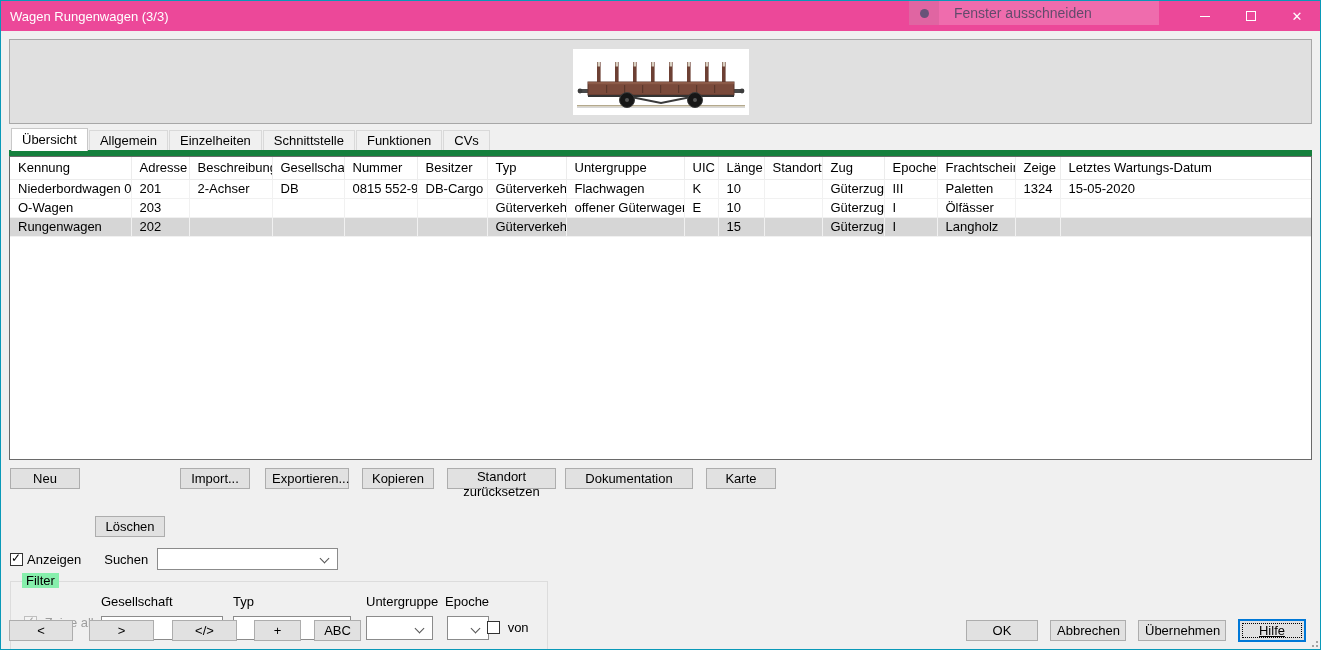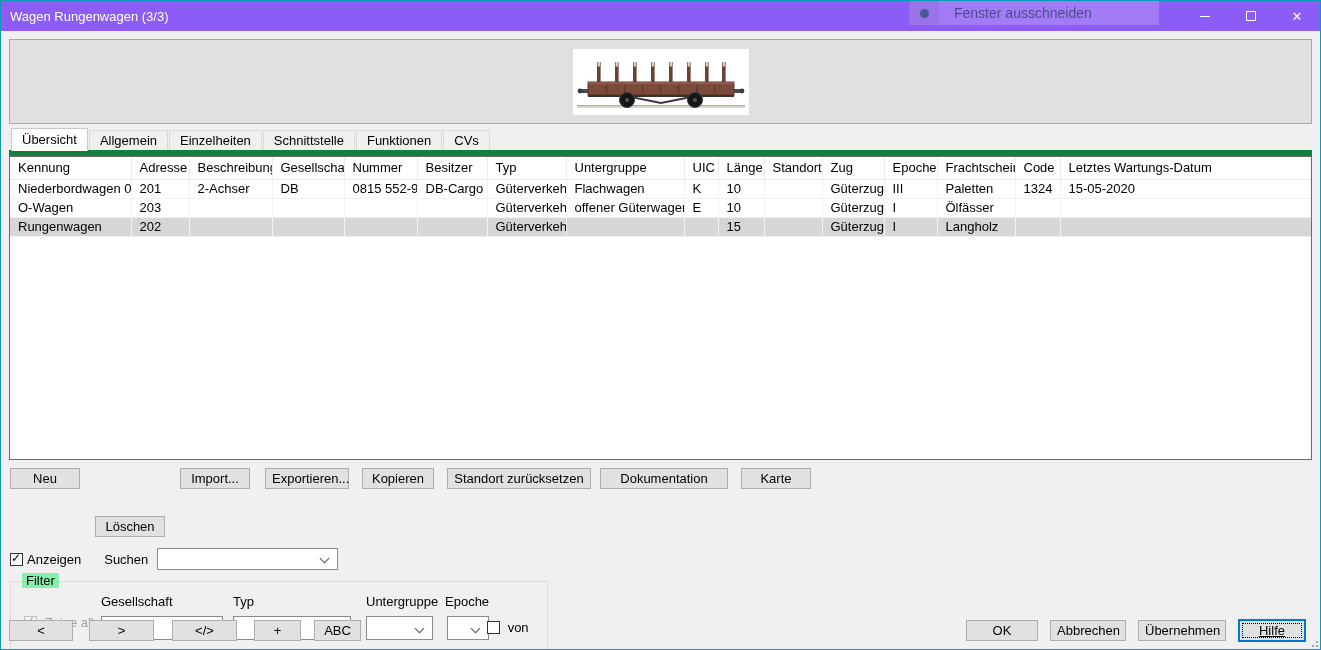--- a/index.html
+++ b/index.html
@@ -17,7 +17,7 @@
   }
   
   .titlebar {
-    height:30px; background:#8b5cf6; color:#fff;
+    height:30px; background:#ec4899; color:#fff;
     display:flex; align-items:center; position:relative;
   }
   .titlebar .title { padding-left:9px; font-size:13px; }

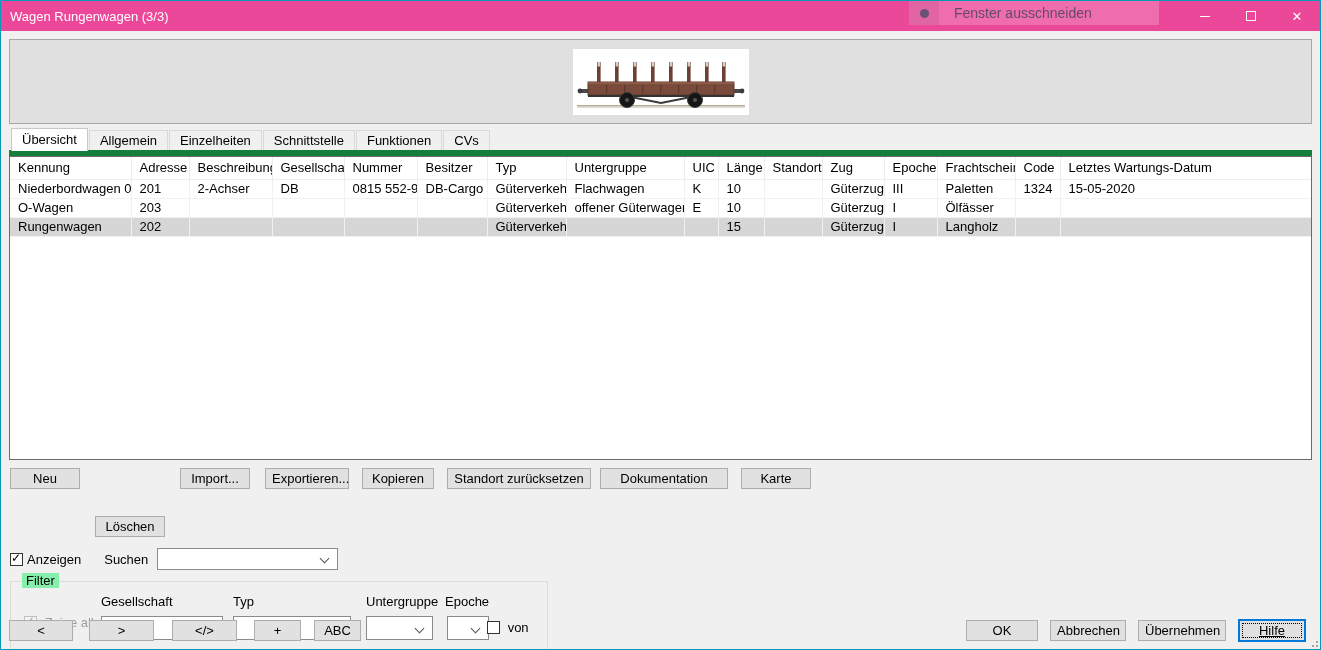--- a/index.html
+++ b/index.html
@@ -229,7 +229,7 @@
               <th>Zug</th>
               <th>Epoche</th>
               <th>Frachtschein</th>
-              <th>Code</th>
+              <th>Zeige</th>
               <th>Letztes Wartungs-Datum</th>
             </tr>
           </thead>

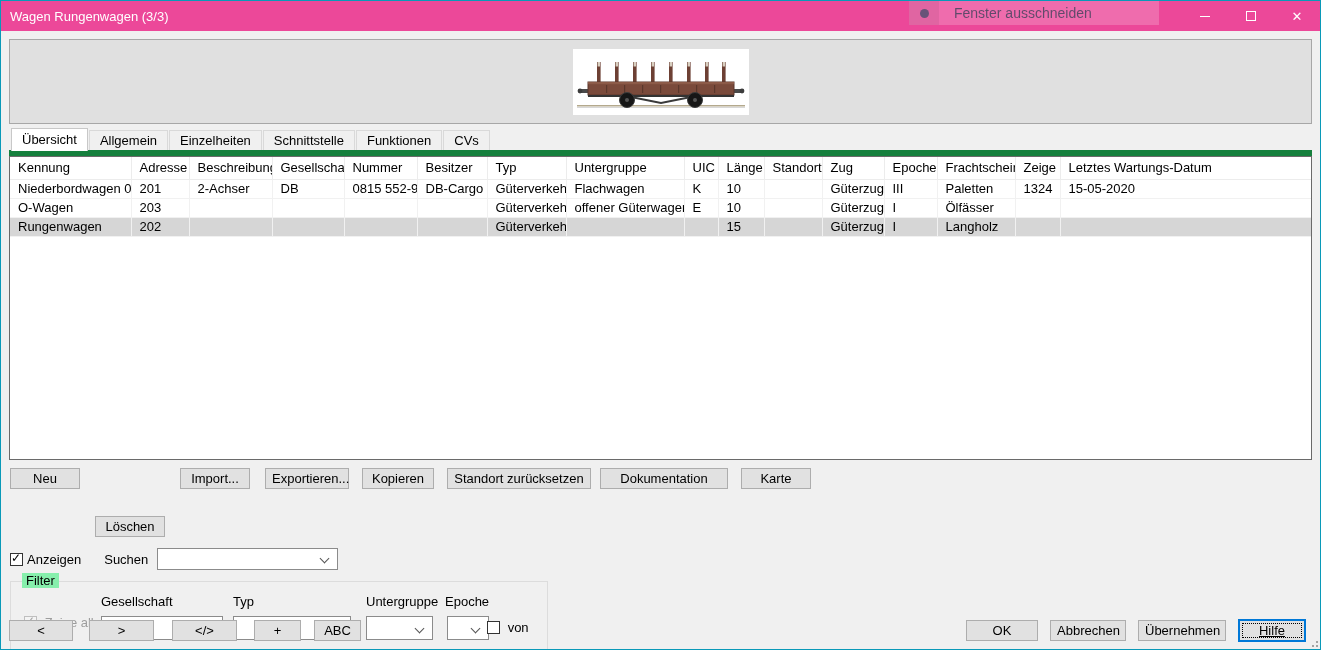--- a/index.html
+++ b/index.html
@@ -298,7 +298,7 @@
       <button class="btn" style="width:70px; margin-right:15px;">Import...</button>
       <button class="btn" style="width:84px; margin-right:13px;">Exportieren...</button>
       <button class="btn" style="width:72px; margin-right:13px;">Kopieren</button>
-      <button class="btn" style="width:144px; margin-right:9px;">Standort zurücksetzen</button>
+      <button class="btn" style="width:109px; margin-right:9px;">Standort zurücksetzen</button>
       <button class="btn" style="width:128px; margin-right:13px;">Dokumentation</button>
       <button class="btn" style="width:70px;">Karte</button>
     </div>

